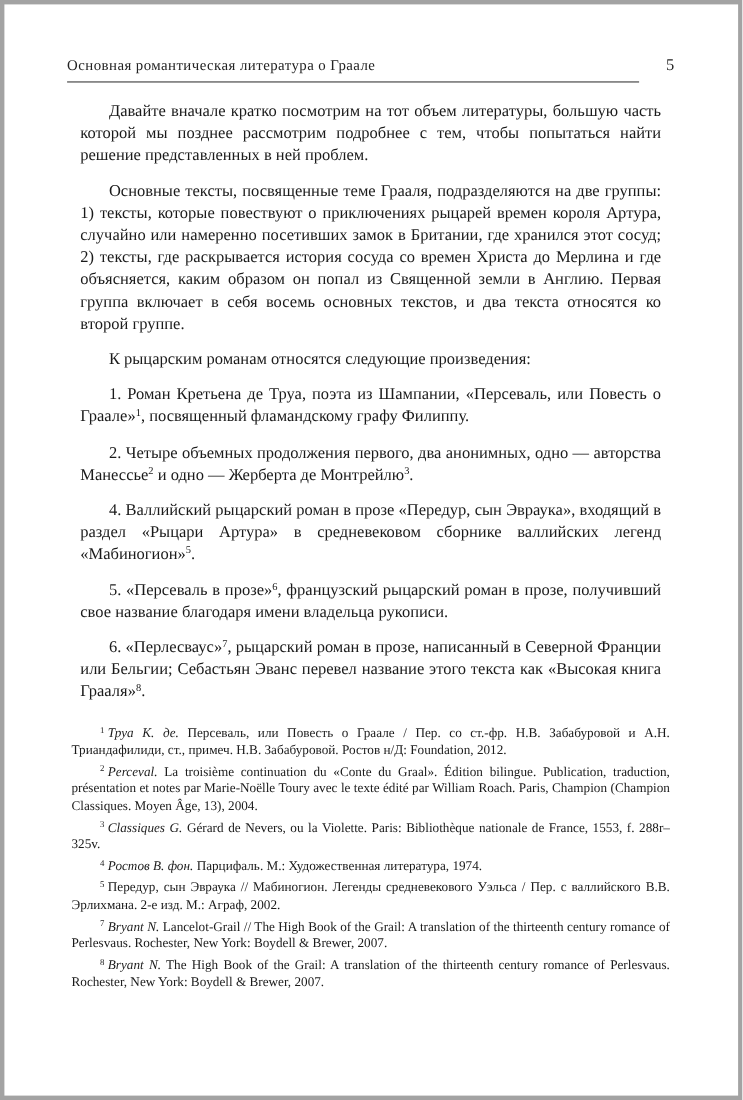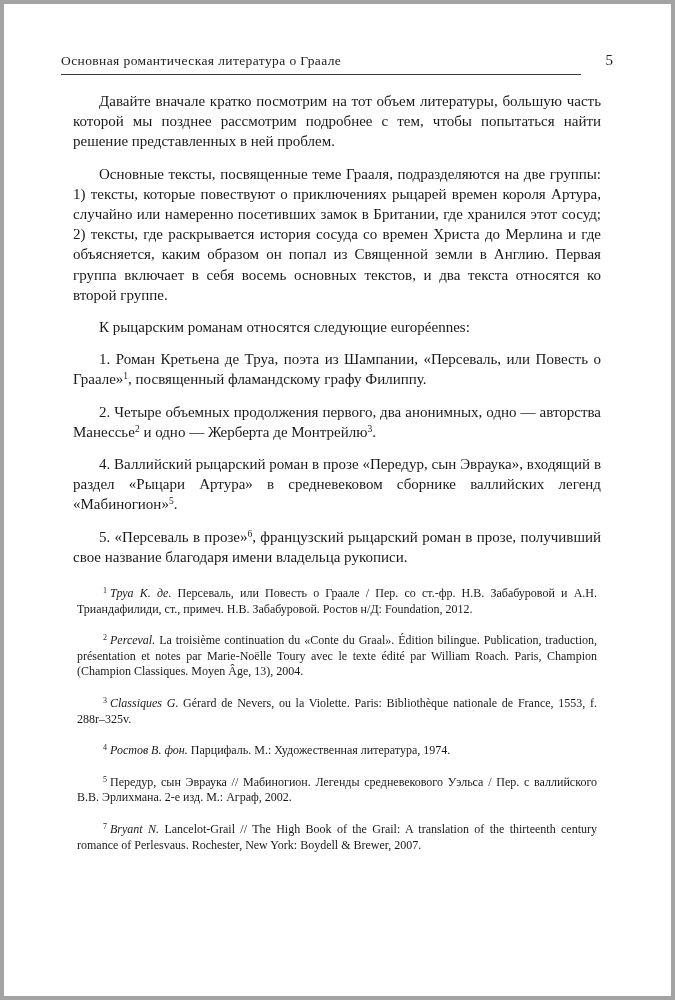--- a/index.html
+++ b/index.html
@@ -85,7 +85,7 @@
   <main class="body-text" id="body-container">
       <p class="para">Давайте вначале кратко посмотрим на тот объем литературы, большую часть которой мы позднее рассмотрим подробнее с тем, чтобы попытаться найти решение представленных в ней проблем.</p>
       <p class="para">Основные тексты, посвященные теме Грааля, подразделяются на две группы: 1) тексты, которые повествуют о приключениях рыцарей времен короля Артура, случайно или намеренно посетивших замок в Британии, где хранился этот сосуд; 2) тексты, где раскрывается история сосуда со времен Христа до Мерлина и где объясняется, каким образом он попал из Священной земли в Англию. Первая группа включает в себя восемь основных текстов, и два текста относятся ко второй группе.</p>
-      <p class="para">К рыцарским романам относятся следующие européennes:</p>
+      <p class="para">К рыцарским романам относятся следующие произведения:</p>
       <p class="para">1. Роман Кретьена де Труа, поэта из Шампании, «Персеваль, или Повесть о Граале»<sup class="fn-ref">1</sup>, посвященный фламандскому графу Филиппу.</p>
       <p class="para">2. Четыре объемных продолжения первого, два анонимных, одно — авторства Манессье<sup class="fn-ref">2</sup> и одно — Жерберта де Монтрейлю<sup class="fn-ref">3</sup>.</p>
       <p class="para">4. Валлийский рыцарский роман в прозе «Передур, сын Эвраука», входящий в раздел «Рыцари Артура» в средневековом сборнике валлийских легенд «Мабиногион»<sup class="fn-ref">5</sup>.</p>

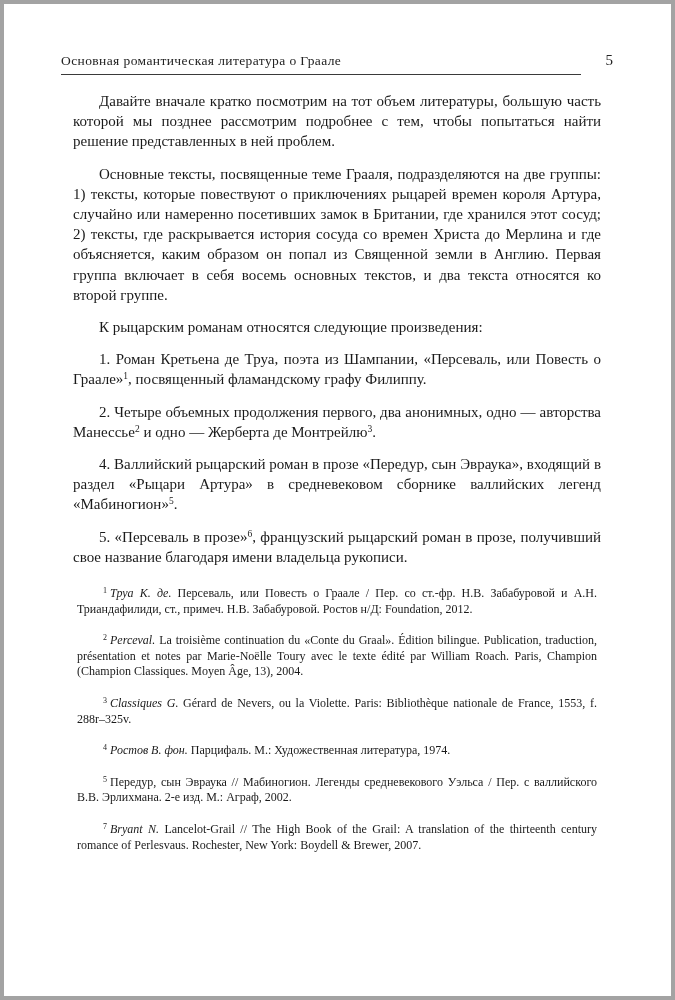--- a/index.html
+++ b/index.html
@@ -90,6 +90,7 @@
       <p class="para">2. Четыре объемных продолжения первого, два анонимных, одно — авторства Манессье<sup class="fn-ref">2</sup> и одно — Жерберта де Монтрейлю<sup class="fn-ref">3</sup>.</p>
       <p class="para">4. Валлийский рыцарский роман в прозе «Передур, сын Эвраука», входящий в раздел «Рыцари Артура» в средневековом сборнике валлийских легенд «Мабиногион»<sup class="fn-ref">5</sup>.</p>
       <p class="para">5. «Персеваль в прозе»<sup class="fn-ref">6</sup>, французский рыцарский роман в прозе, получивший свое название благодаря имени владельца рукописи.</p>
+      <p class="para">6. «Перлесваус»<sup class="fn-ref">7</sup>, рыцарский роман в прозе, написанный в Северной Франции или Бельгии; Себастьян Эванс перевел название этого текста как «Высокая книга Грааля»<sup class="fn-ref">8</sup>.</p>
     </main>
 
   <section class="footnotes" id="footnotes-container">

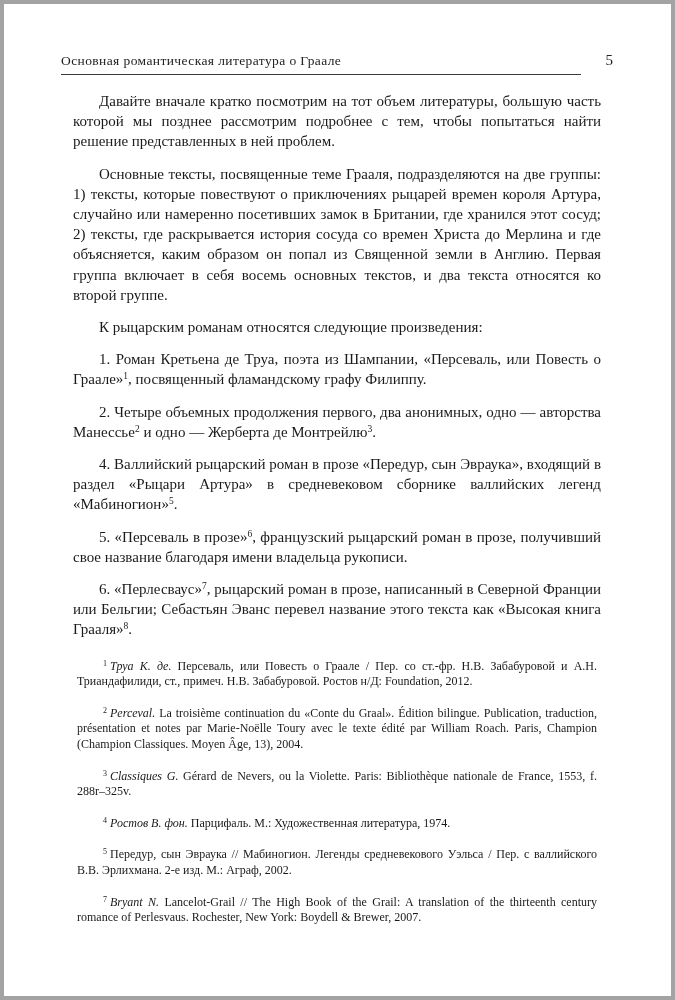--- a/index.html
+++ b/index.html
@@ -60,7 +60,7 @@
   }
   .footnote {
     text-indent: 26px;
-    margin: 16px;
+    margin: 4px;
   }
   .footnote sup.fn-marker {
     font-size: 8px;

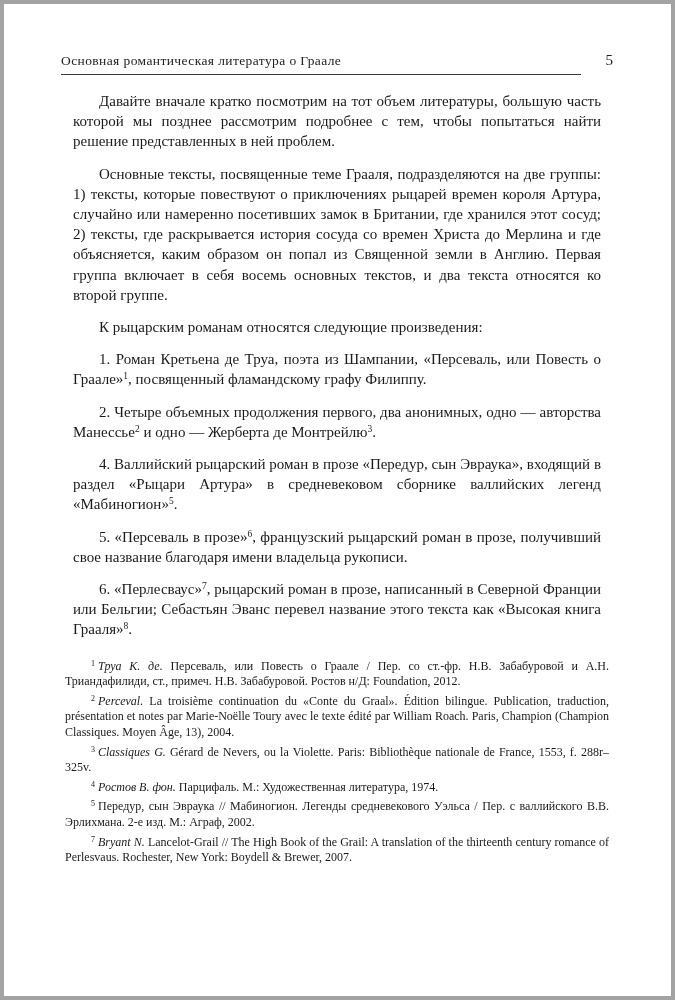--- a/index.html
+++ b/index.html
@@ -100,6 +100,7 @@
       <p class="footnote"><sup class="fn-marker">4</sup><em>Ростов В. фон.</em> Парцифаль. М.: Художественная литература, 1974.</p>
       <p class="footnote"><sup class="fn-marker">5</sup>Передур, сын Эвраука // Мабиногион. Легенды средневекового Уэльса / Пер. с валлийского В.В. Эрлихмана. 2-е изд. М.: Аграф, 2002.</p>
       <p class="footnote"><sup class="fn-marker">7</sup><em>Bryant N.</em> Lancelot-Grail // The High Book of the Grail: A translation of the thirteenth century romance of Perlesvaus. Rochester, New York: Boydell &amp; Brewer, 2007.</p>
+      <p class="footnote"><sup class="fn-marker">8</sup><em>Bryant N.</em> The High Book of the Grail: A translation of the thirteenth century romance of Perlesvaus. Rochester, New York: Boydell &amp; Brewer, 2007.</p>
     </section>
 
 </div>

